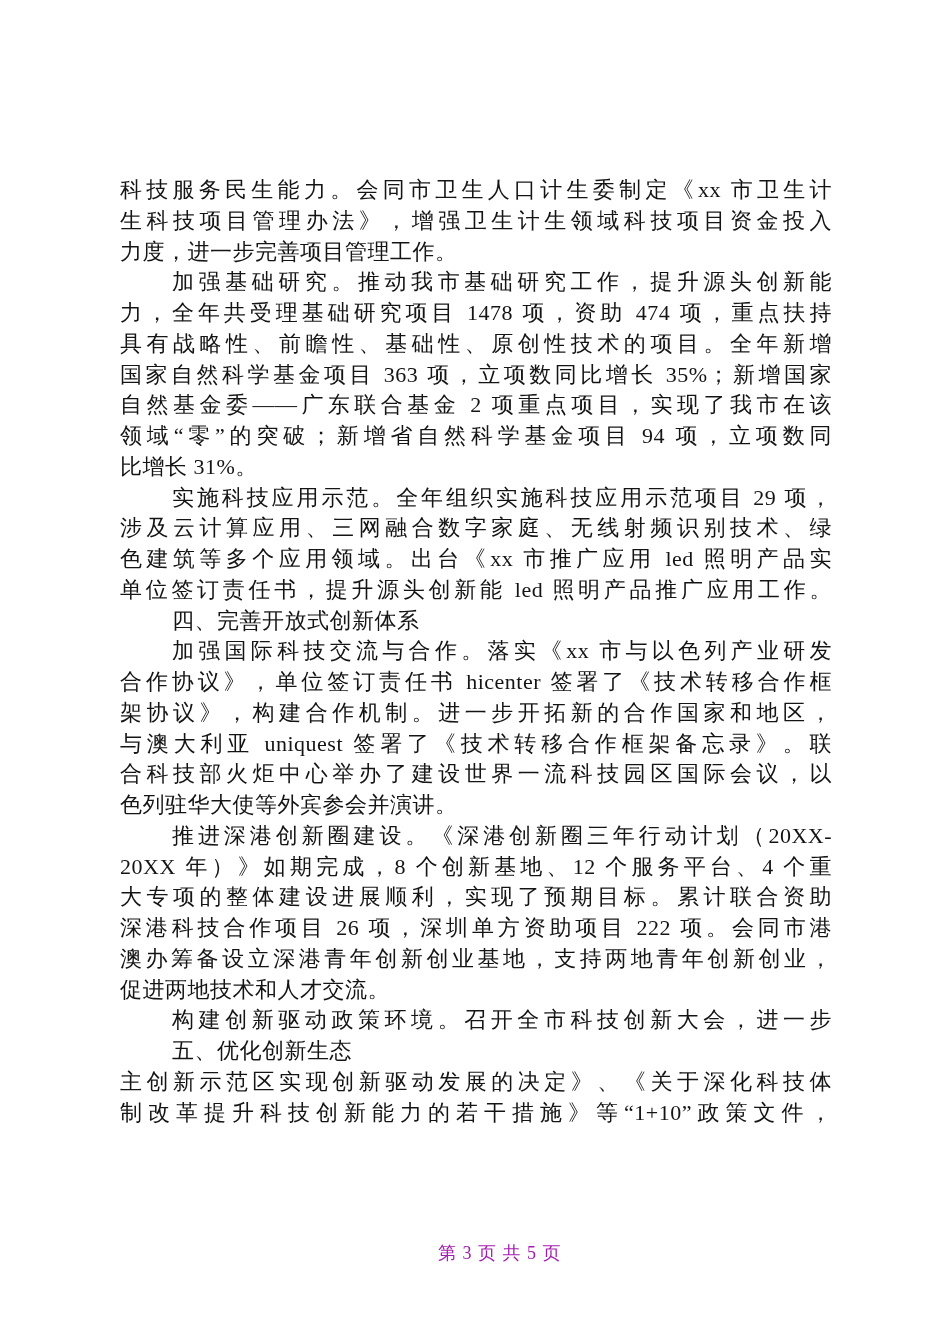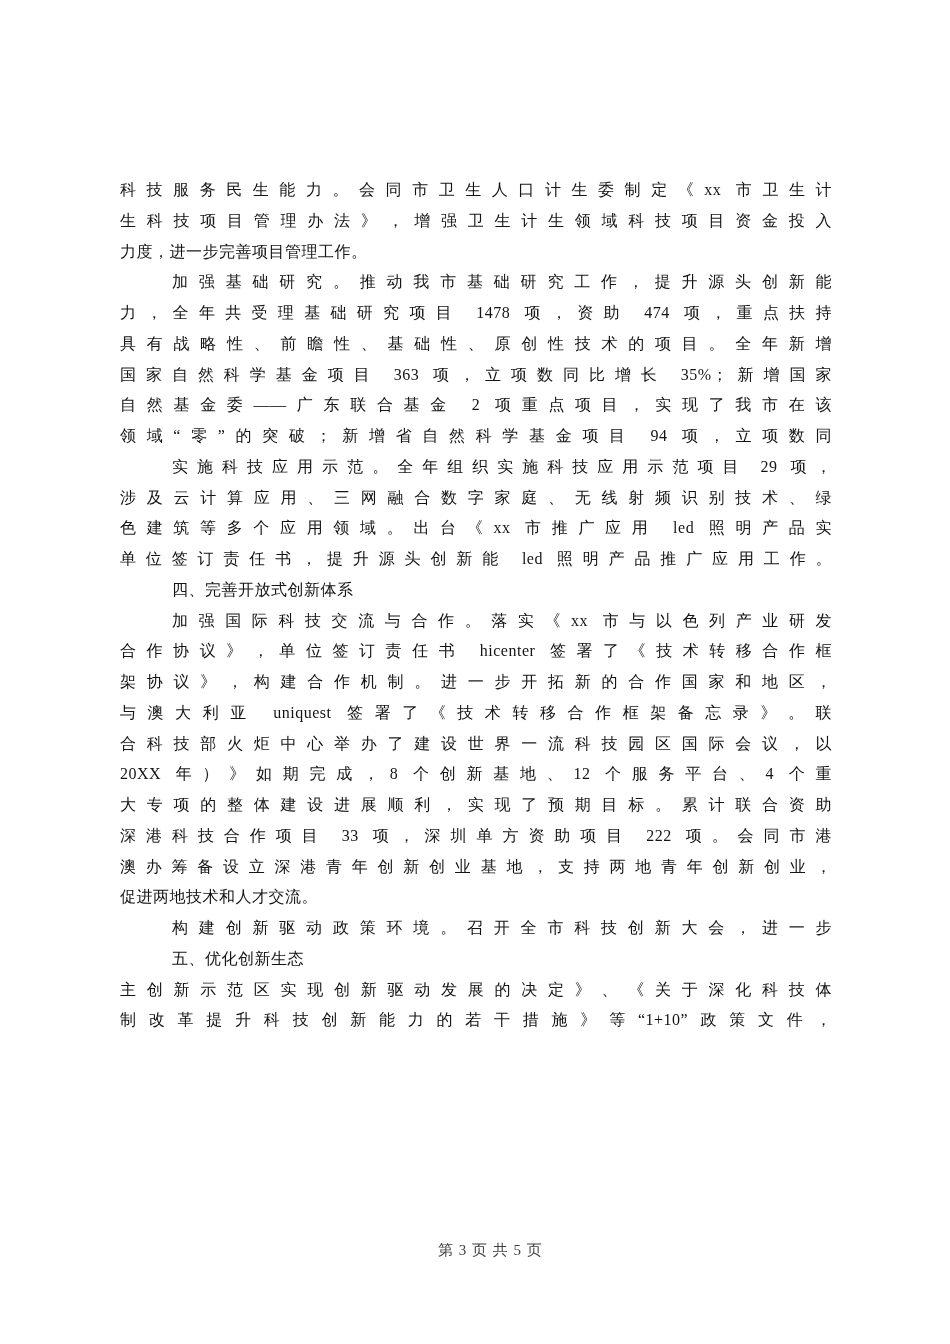--- a/index.html
+++ b/index.html
@@ -23,7 +23,7 @@
     width: 712px;
   }
   .line {
-    font-size: 16px;
+    font-size: 22px;
     line-height: 30.75px;
     height: 30.75px;
     overflow: hidden;

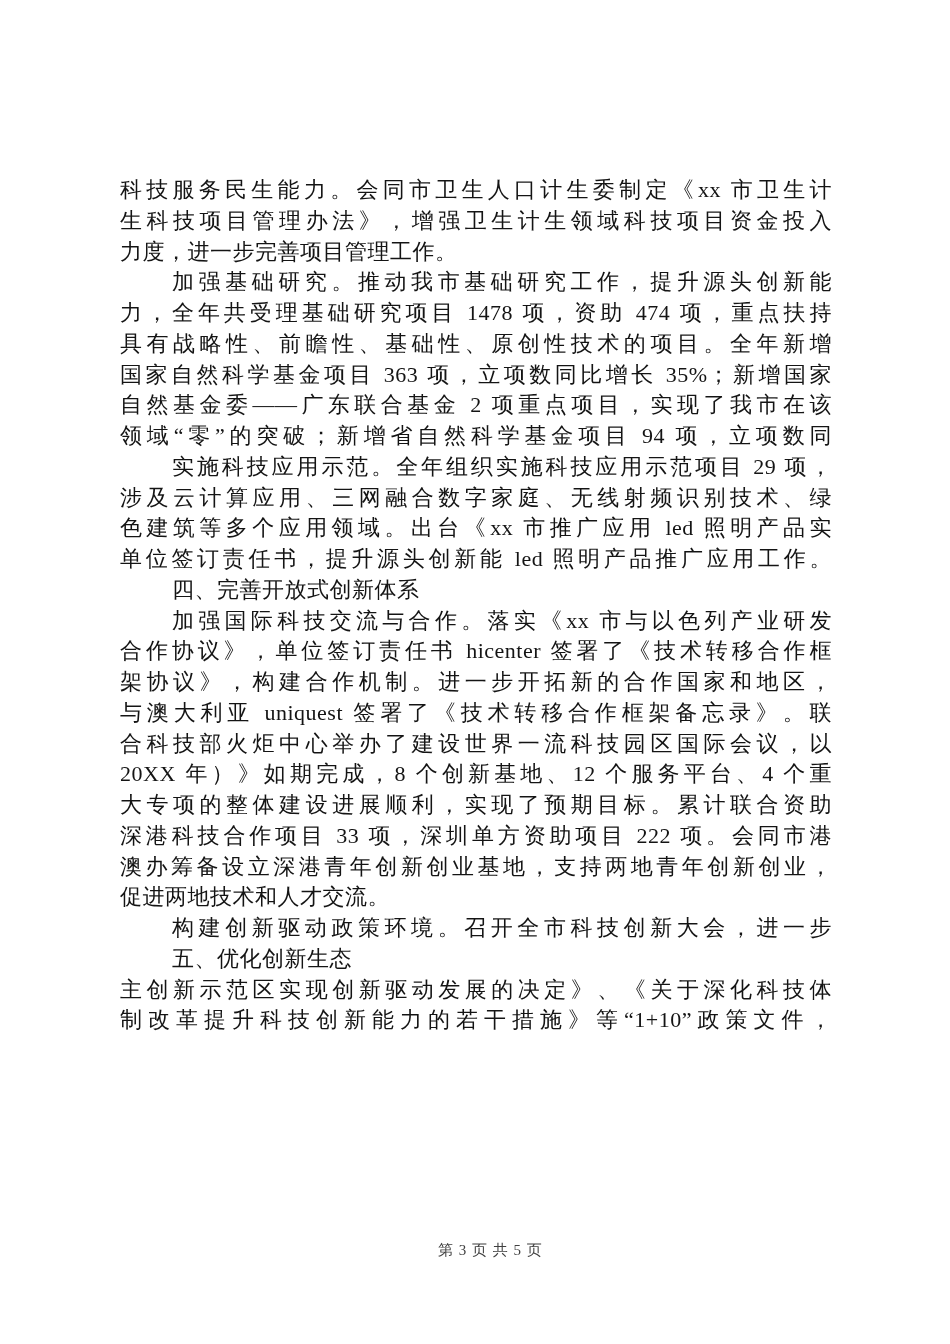--- a/index.html
+++ b/index.html
@@ -63,6 +63,7 @@
       <div class="line fill">国家自然科学基金项目 363 项，立项数同比增长 35%；新增国家</div>
       <div class="line fill">自然基金委——广东联合基金 2 项重点项目，实现了我市在该</div>
       <div class="line fill">领域“零”的突破；新增省自然科学基金项目 94 项，立项数同</div>
+      <div class="line">比增长 31%。</div>
       <div class="line indent fill">实施科技应用示范。全年组织实施科技应用示范项目 29 项，</div>
       <div class="line fill">涉及云计算应用、三网融合数字家庭、无线射频识别技术、绿</div>
       <div class="line fill">色建筑等多个应用领域。出台《xx 市推广应用 led 照明产品实</div>

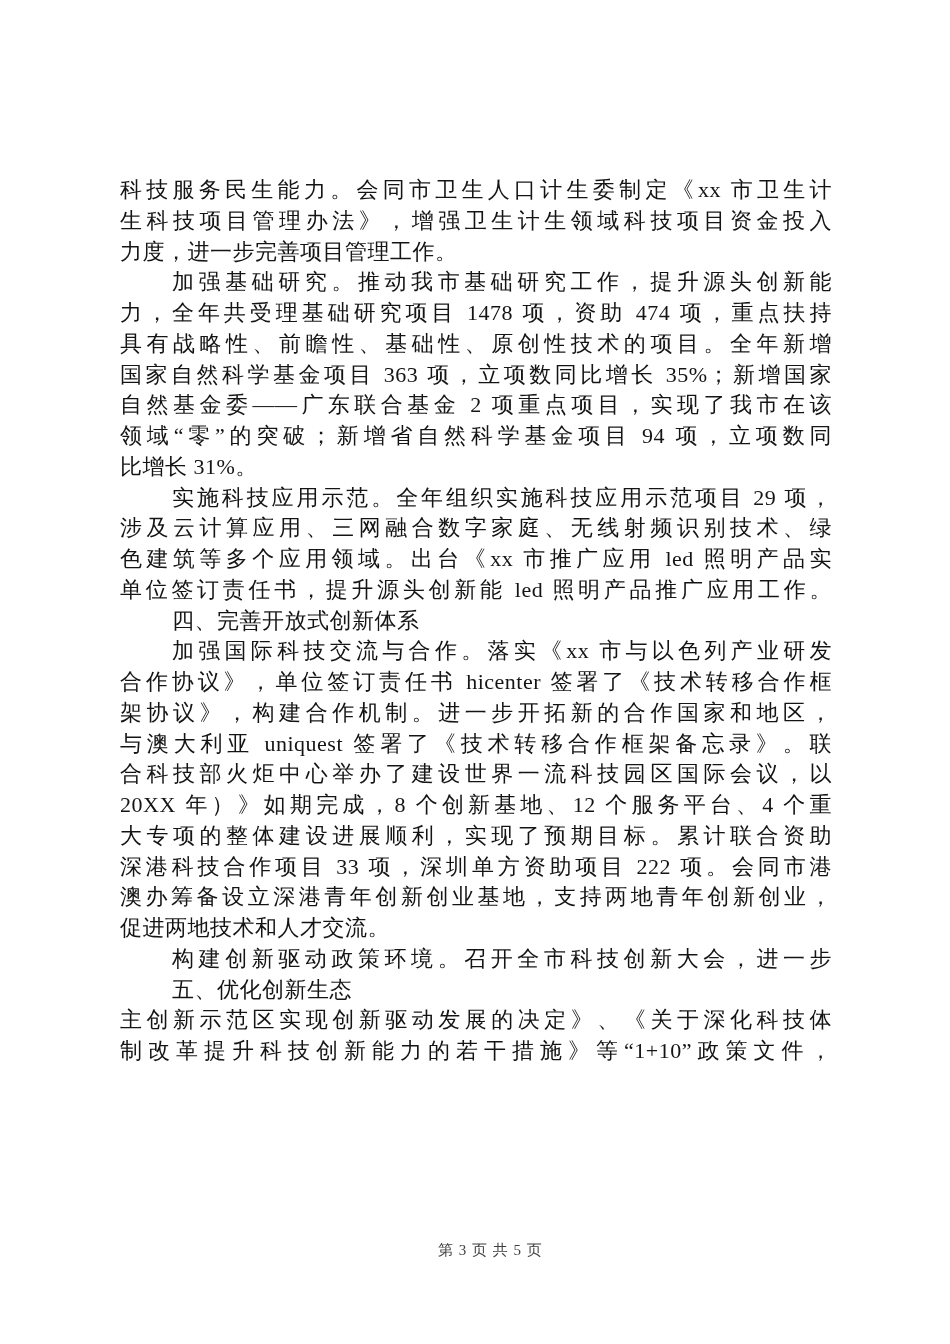--- a/index.html
+++ b/index.html
@@ -74,6 +74,7 @@
       <div class="line fill">架协议》，构建合作机制。进一步开拓新的合作国家和地区，</div>
       <div class="line fill">与澳大利亚 uniquest 签署了《技术转移合作框架备忘录》。联</div>
       <div class="line fill">合科技部火炬中心举办了建设世界一流科技园区国际会议，以</div>
+      <div class="line">色列驻华大使等外宾参会并演讲。</div>
       <div class="line fill">20XX 年）》如期完成，8 个创新基地、12 个服务平台、4 个重</div>
       <div class="line fill">大专项的整体建设进展顺利，实现了预期目标。累计联合资助</div>
       <div class="line fill">深港科技合作项目 33 项，深圳单方资助项目 222 项。会同市港</div>

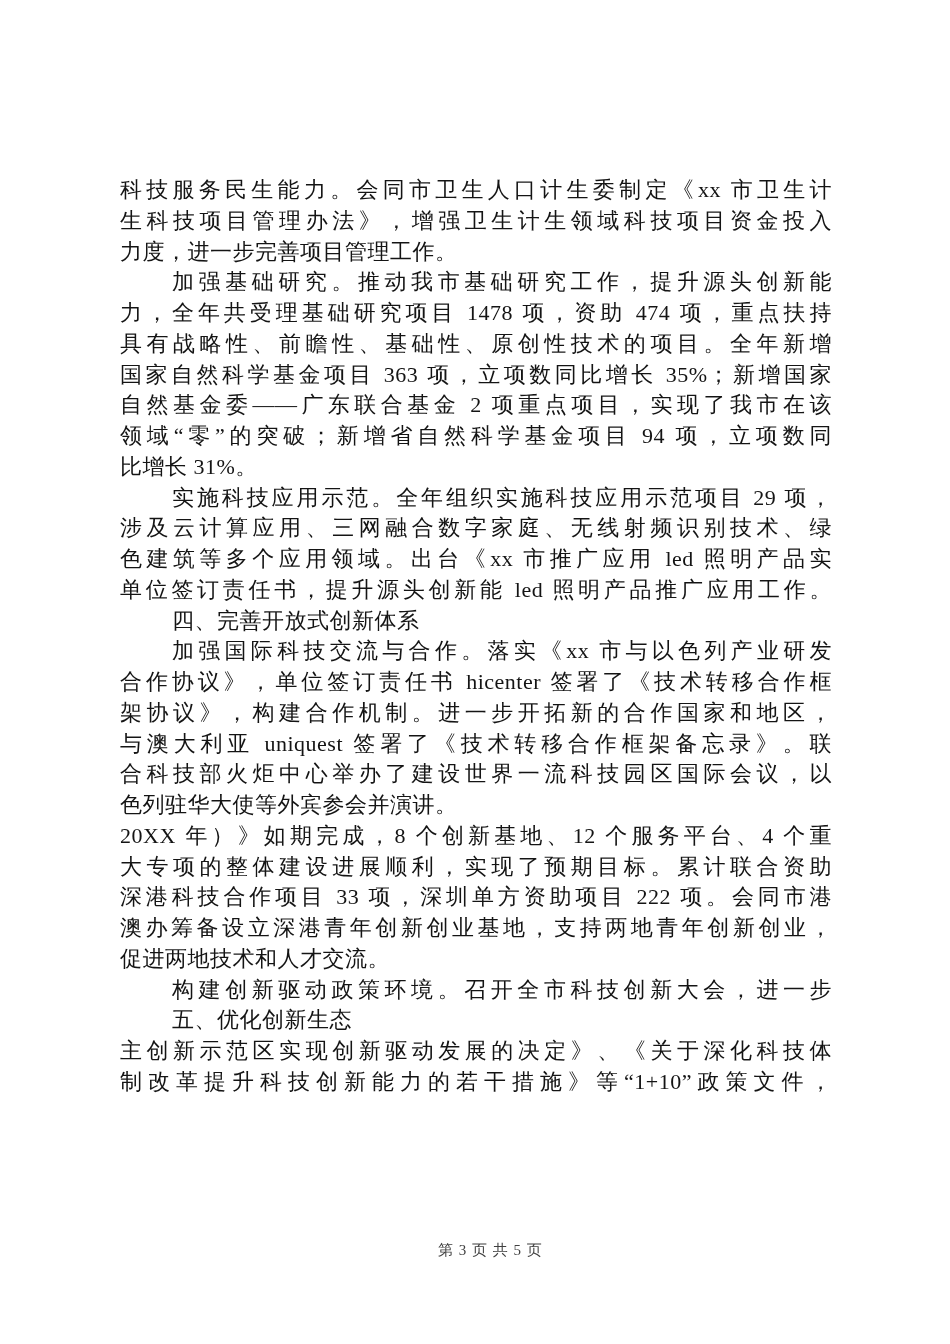--- a/index.html
+++ b/index.html
@@ -75,6 +75,7 @@
       <div class="line fill">与澳大利亚 uniquest 签署了《技术转移合作框架备忘录》。联</div>
       <div class="line fill">合科技部火炬中心举办了建设世界一流科技园区国际会议，以</div>
       <div class="line">色列驻华大使等外宾参会并演讲。</div>
+      <div class="line indent fill">推进深港创新圈建设。《深港创新圈三年行动计划（20XX-</div>
       <div class="line fill">20XX 年）》如期完成，8 个创新基地、12 个服务平台、4 个重</div>
       <div class="line fill">大专项的整体建设进展顺利，实现了预期目标。累计联合资助</div>
       <div class="line fill">深港科技合作项目 33 项，深圳单方资助项目 222 项。会同市港</div>

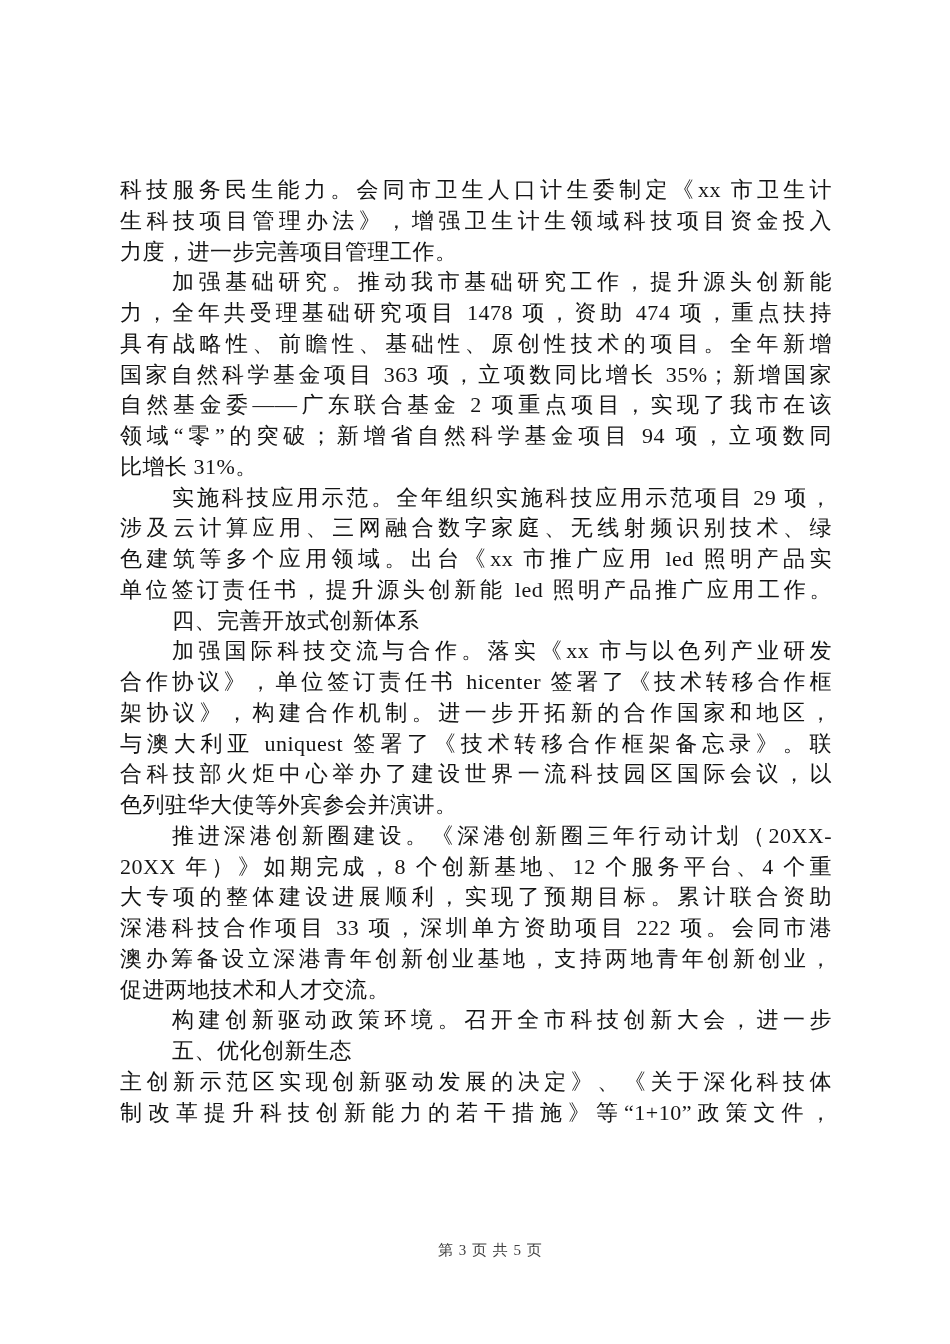--- a/index.html
+++ b/index.html
@@ -78,7 +78,7 @@
       <div class="line indent fill">推进深港创新圈建设。《深港创新圈三年行动计划（20XX-</div>
       <div class="line fill">20XX 年）》如期完成，8 个创新基地、12 个服务平台、4 个重</div>
       <div class="line fill">大专项的整体建设进展顺利，实现了预期目标。累计联合资助</div>
-      <div class="line fill">深港科技合作项目 33 项，深圳单方资助项目 222 项。会同市港</div>
+      <div class="line fill">深港科技合作项目 26 项，深圳单方资助项目 222 项。会同市港</div>
       <div class="line fill">澳办筹备设立深港青年创新创业基地，支持两地青年创新创业，</div>
       <div class="line">促进两地技术和人才交流。</div>
       <div class="line indent fill">构建创新驱动政策环境。召开全市科技创新大会，进一步</div>

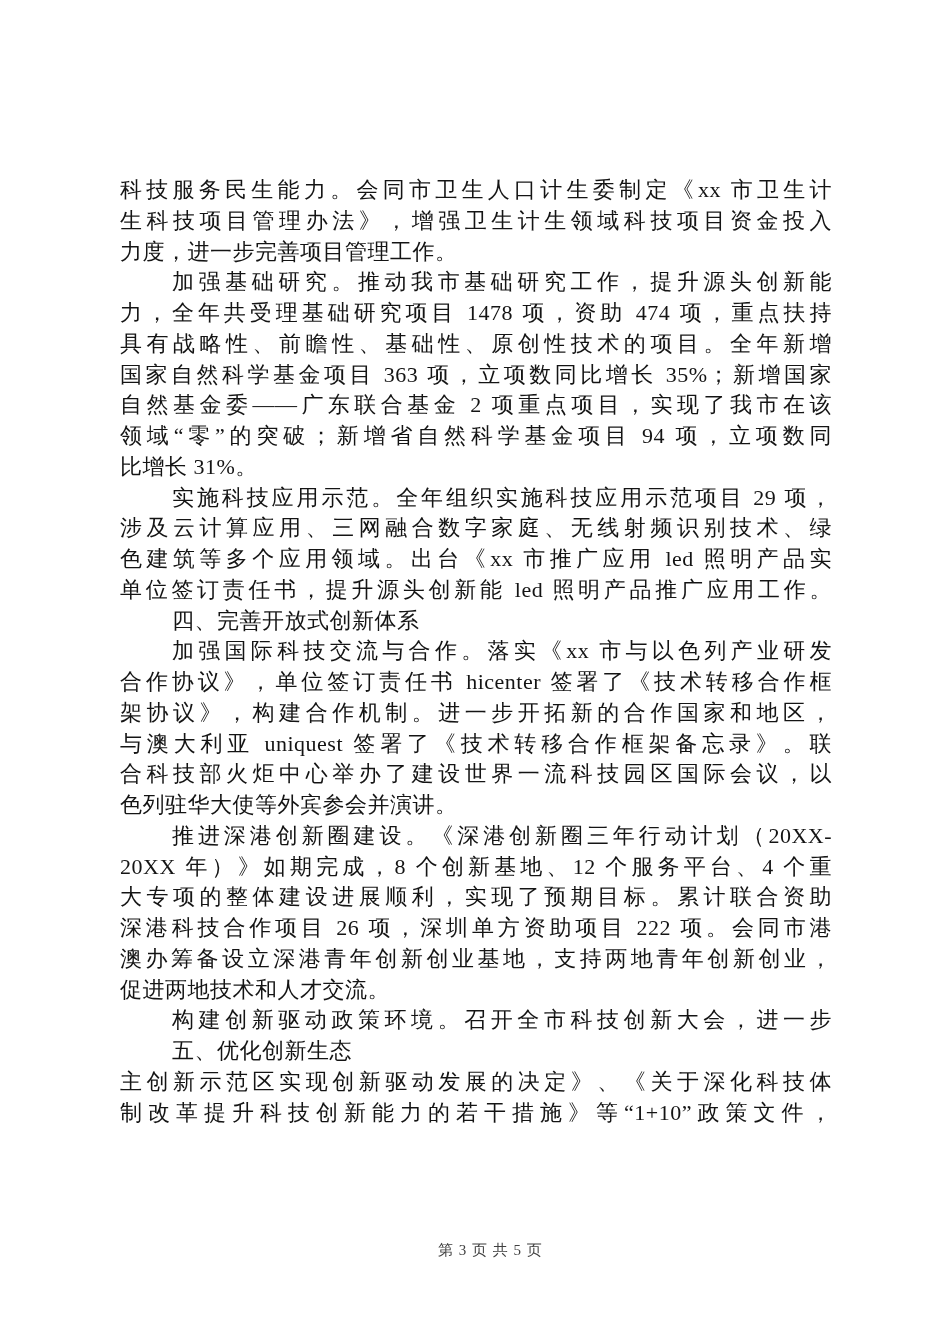--- a/index.html
+++ b/index.html
@@ -43,9 +43,9 @@
     position: absolute;
     left: 438px;
     top: 1241px;
-    font-size: 15px;
+    font-size: 18px;
     letter-spacing: 1px;
-    color: #404040;
+    color: #a21caf;
     white-space: nowrap;
   }
 </style>

